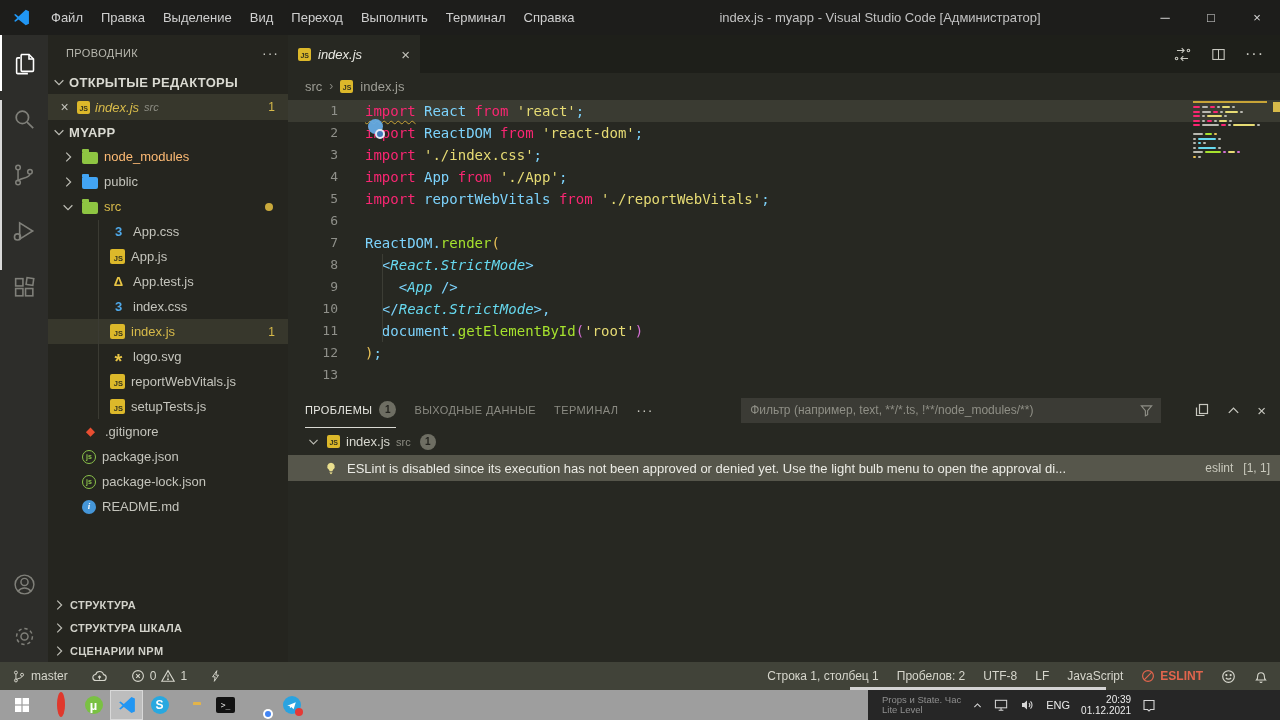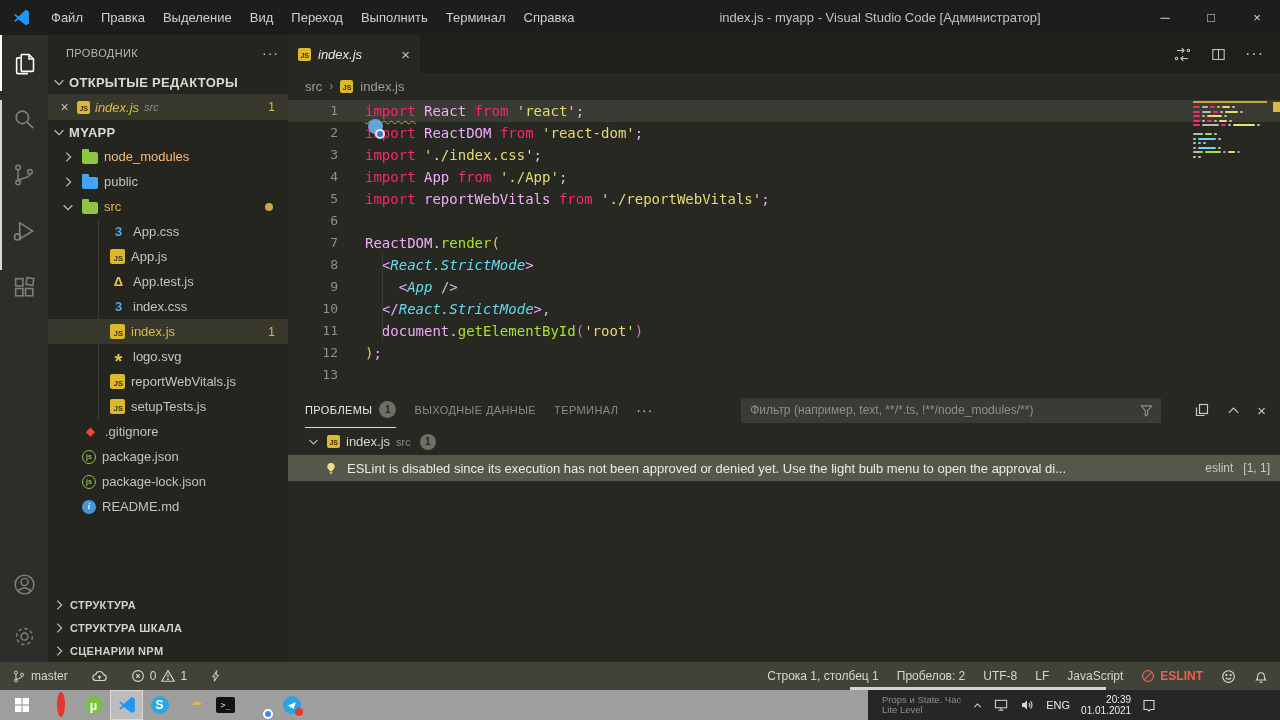--- a/index.html
+++ b/index.html
@@ -96,7 +96,7 @@
   .cl.guide .ct::before{content:"";position:absolute;left:17px;top:0;bottom:0;width:1px;background:#3c3d35}
   .k,.ks{color:#f92672}
   .ks{text-decoration:underline wavy #c8a437;text-decoration-thickness:1px;text-underline-offset:4px}
-  .w{color:#f0abfc}.s{color:#e6db74}.f{color:#a6e22e}
+  .w{color:#7dd3fc}.s{color:#e6db74}.f{color:#a6e22e}
   .j{color:#66d9ef;font-style:italic}
   .b1{color:#e8c157}.b2{color:#d670d6}
 

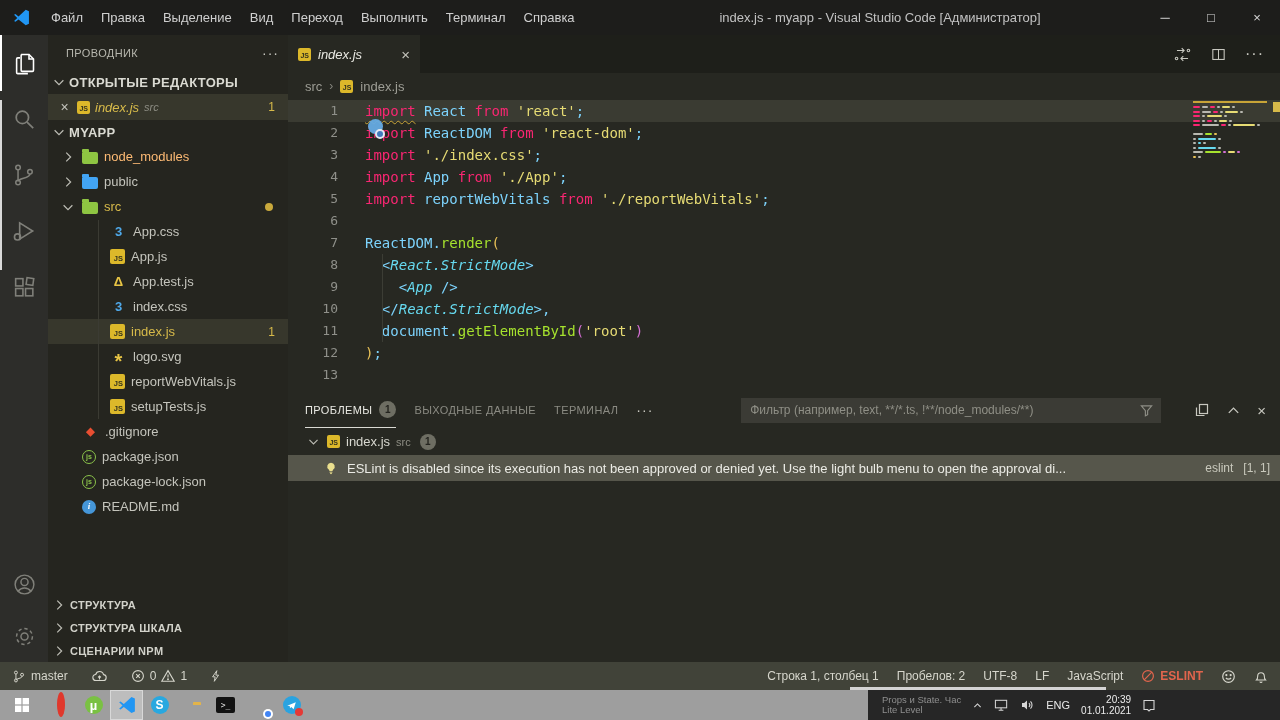--- a/index.html
+++ b/index.html
@@ -763,7 +763,7 @@
       <span class="tray-lang">ENG</span>
       <span class="tray-clock">
         <span>20:39</span><br>
-        <span>01.01.2021</span>
+        <span>01.12.2021</span>
       </span>
       <span>
           <svg width="14" height="14" viewBox="0 0 14 14" fill="none" stroke="currentColor" stroke-width="1.1">

